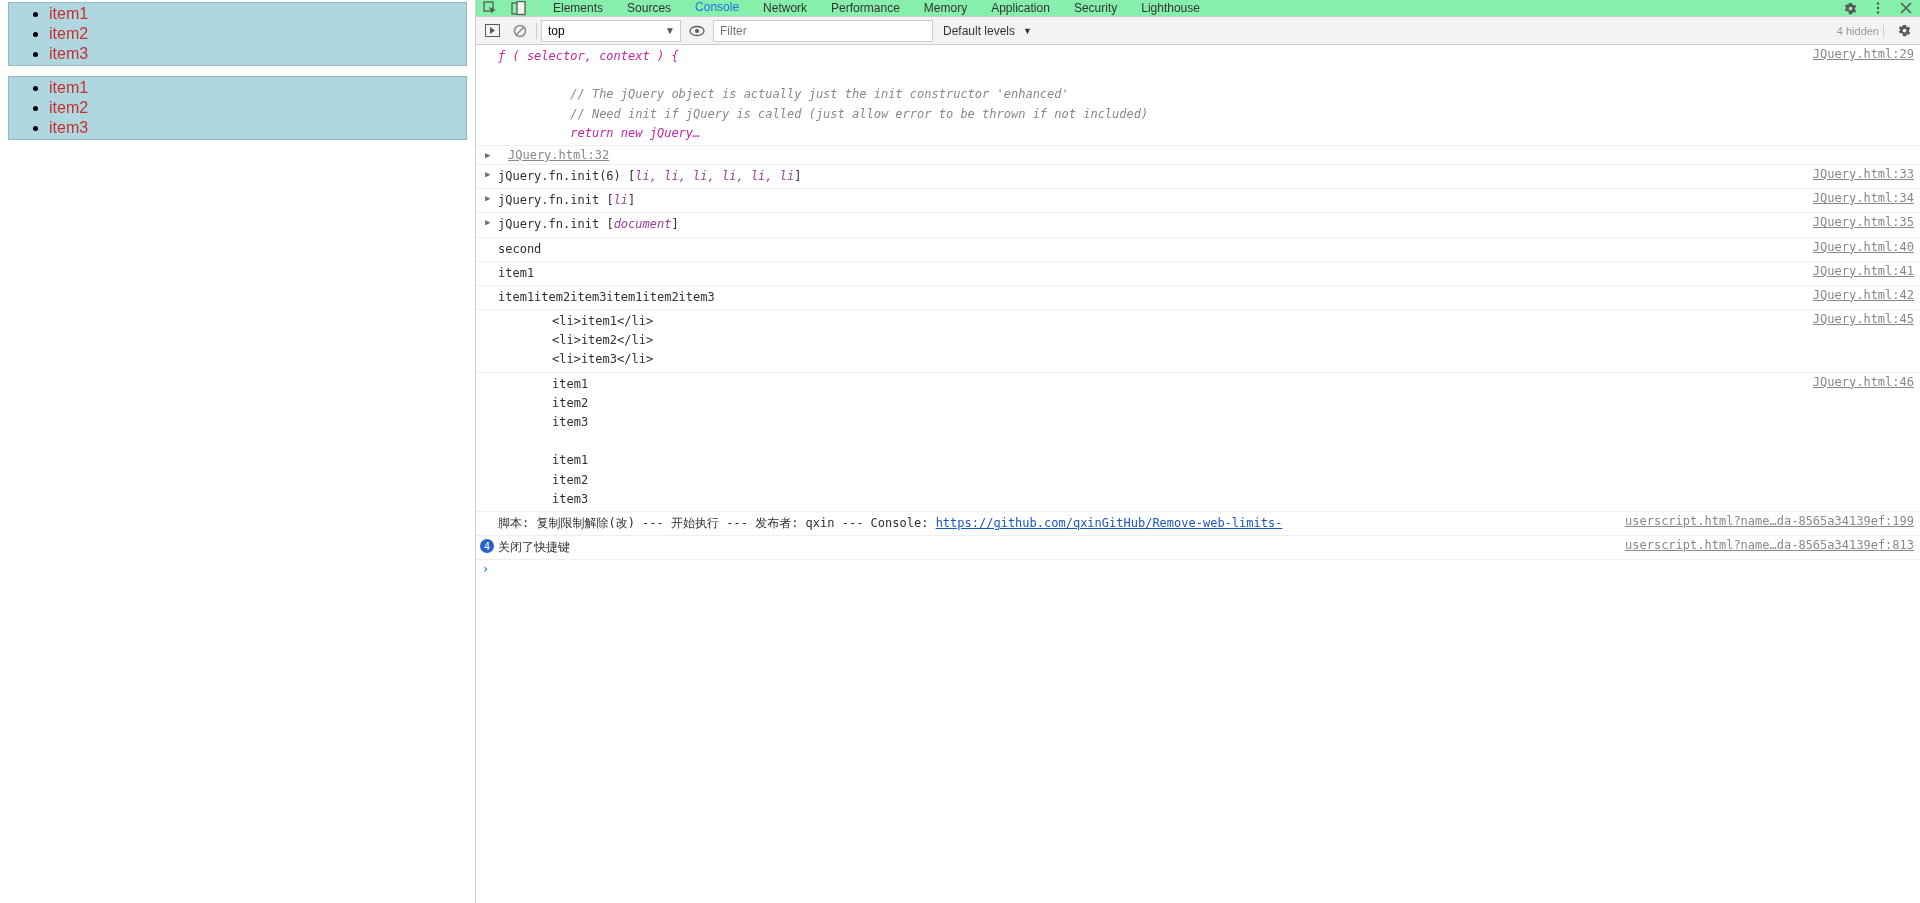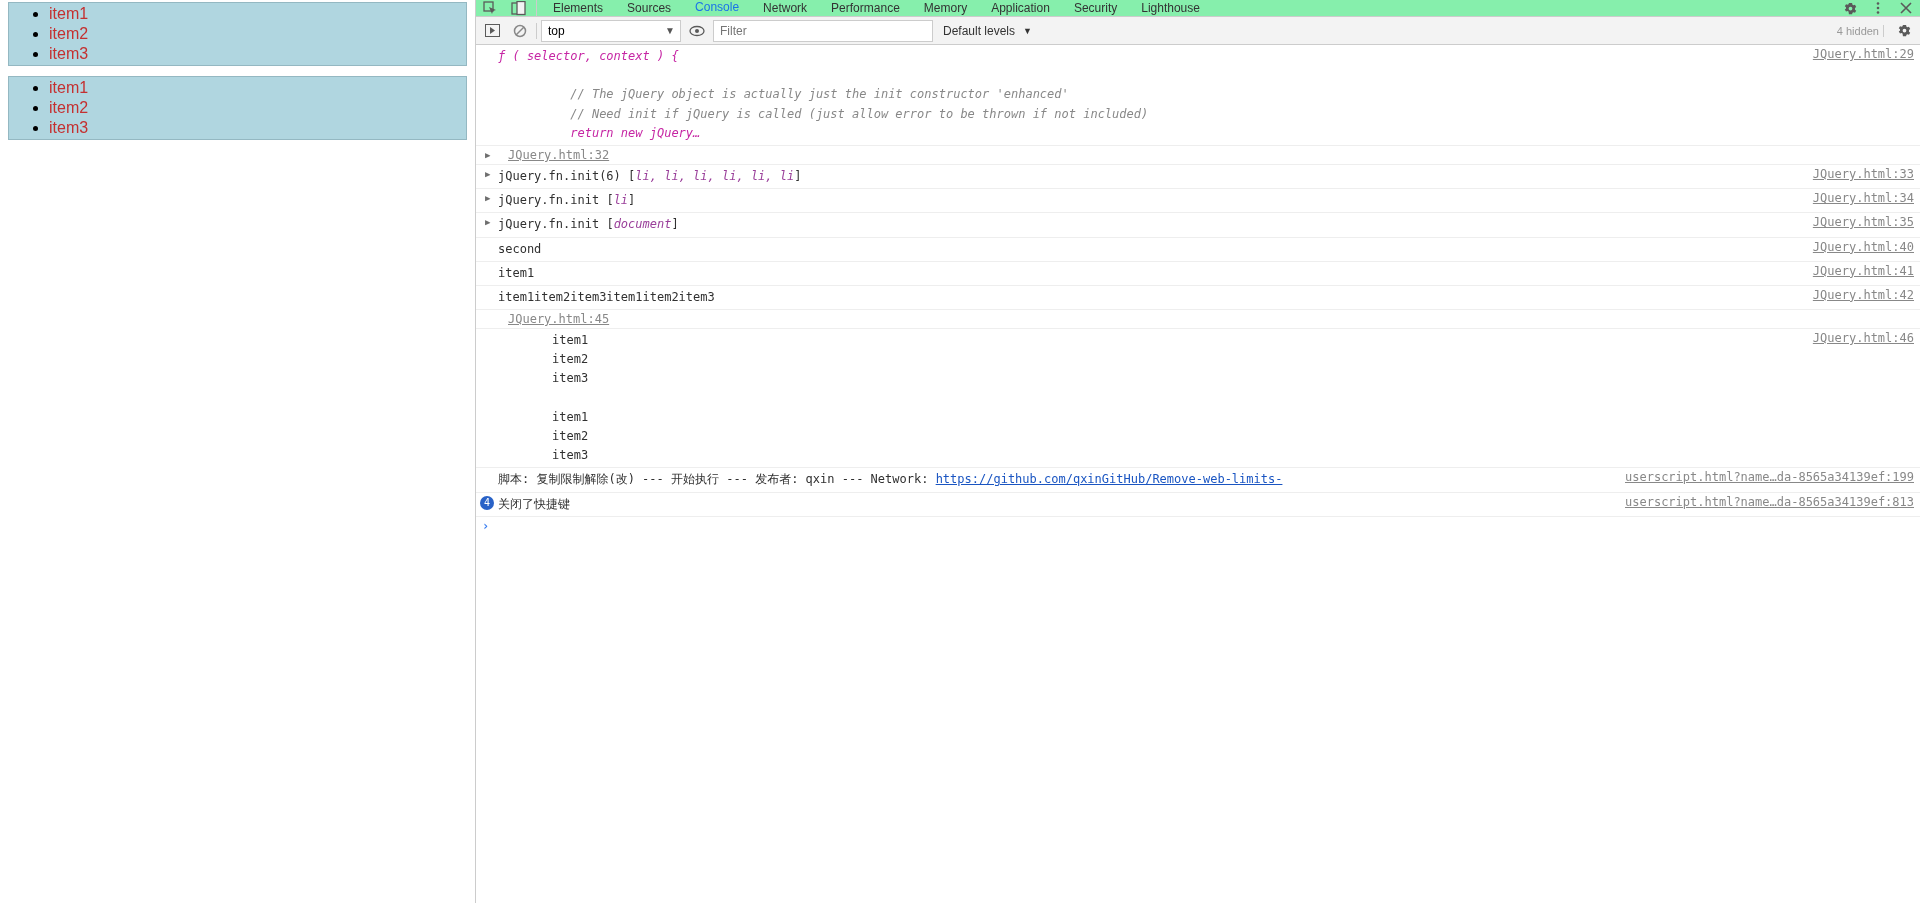--- a/index.html
+++ b/index.html
@@ -207,6 +207,9 @@
     </div>
 
     <div class="row">
+      <div class="msg" style="padding-left:54px;">&lt;li&gt;item1&lt;/li&gt;
+&lt;li&gt;item2&lt;/li&gt;
+&lt;li&gt;item3&lt;/li&gt;</div>
       <a class="src">JQuery.html:45</a>
     </div>
 

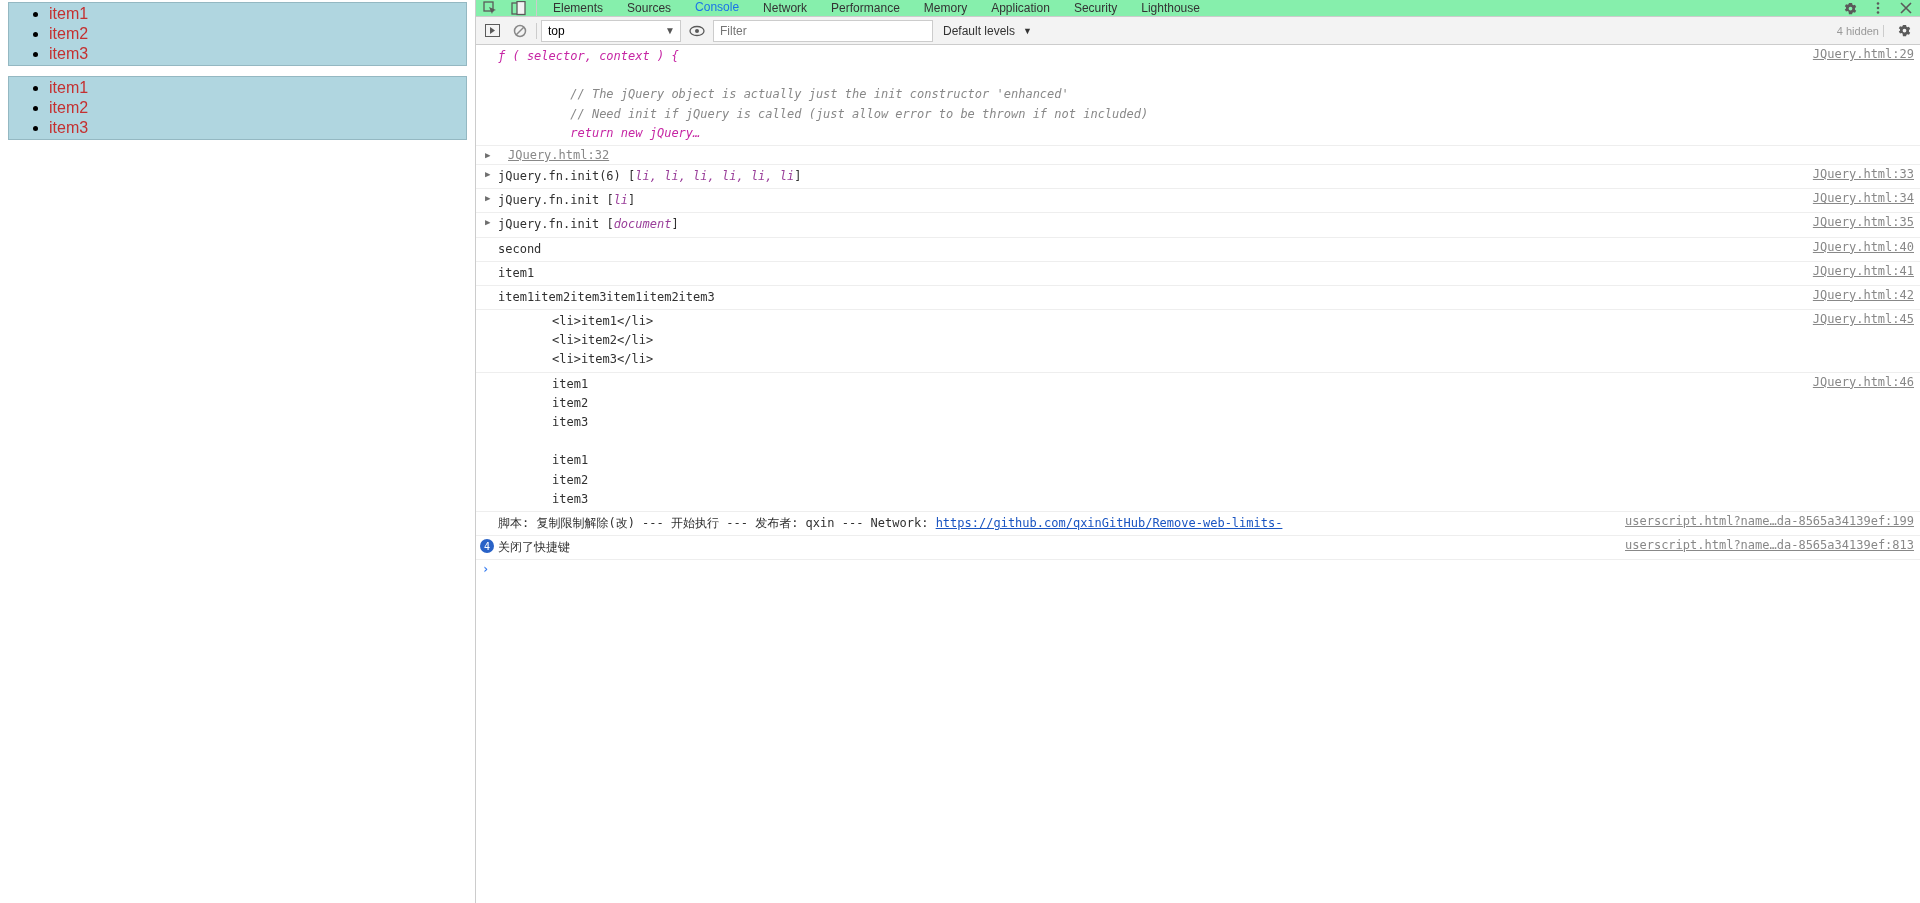--- a/index.html
+++ b/index.html
@@ -225,7 +225,7 @@
     </div>
 
     <div class="row">
-      <div class="msg"><span>脚本: 复制限制解除(改) --- 开始执行 --- 发布者: qxin --- Network: </span><span class="link">https://github.com/qxinGitHub/Remove-web-limits-</span></div>
+      <div class="msg"><span>脚本: 复制限制解除(改) --- 开始执行 --- 发布者: qxin --- Console: </span><span class="link">https://github.com/qxinGitHub/Remove-web-limits-</span></div>
       <a class="src">userscript.html?name…da-8565a34139ef:199</a>
     </div>
 

